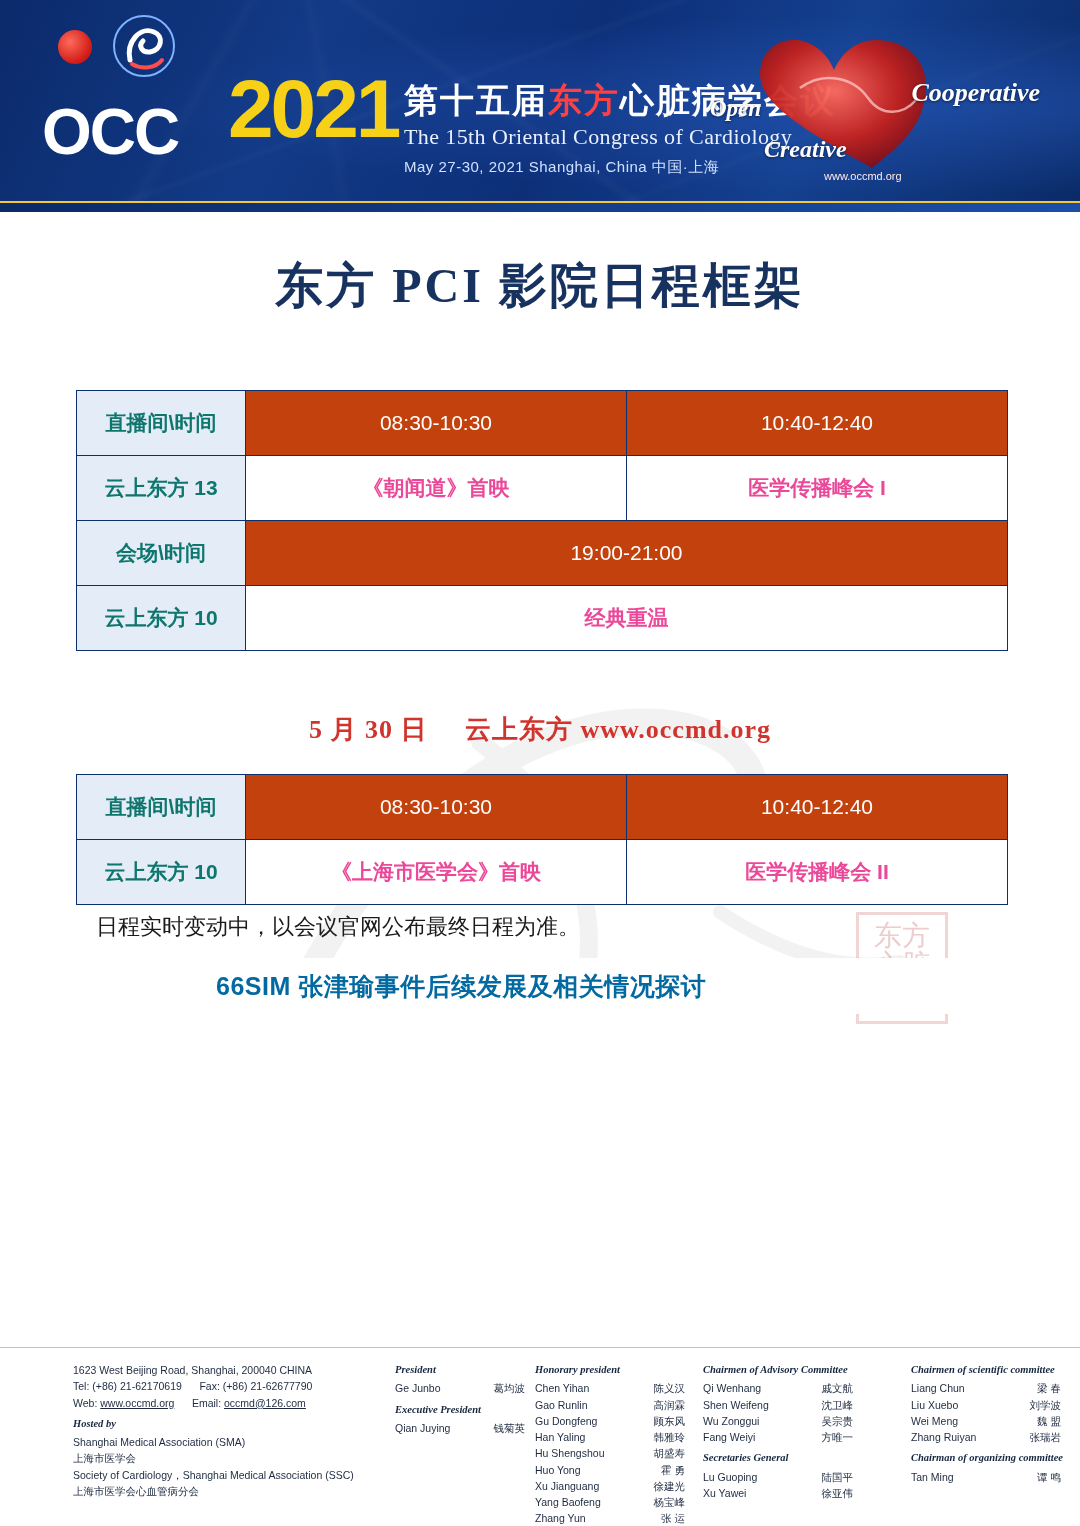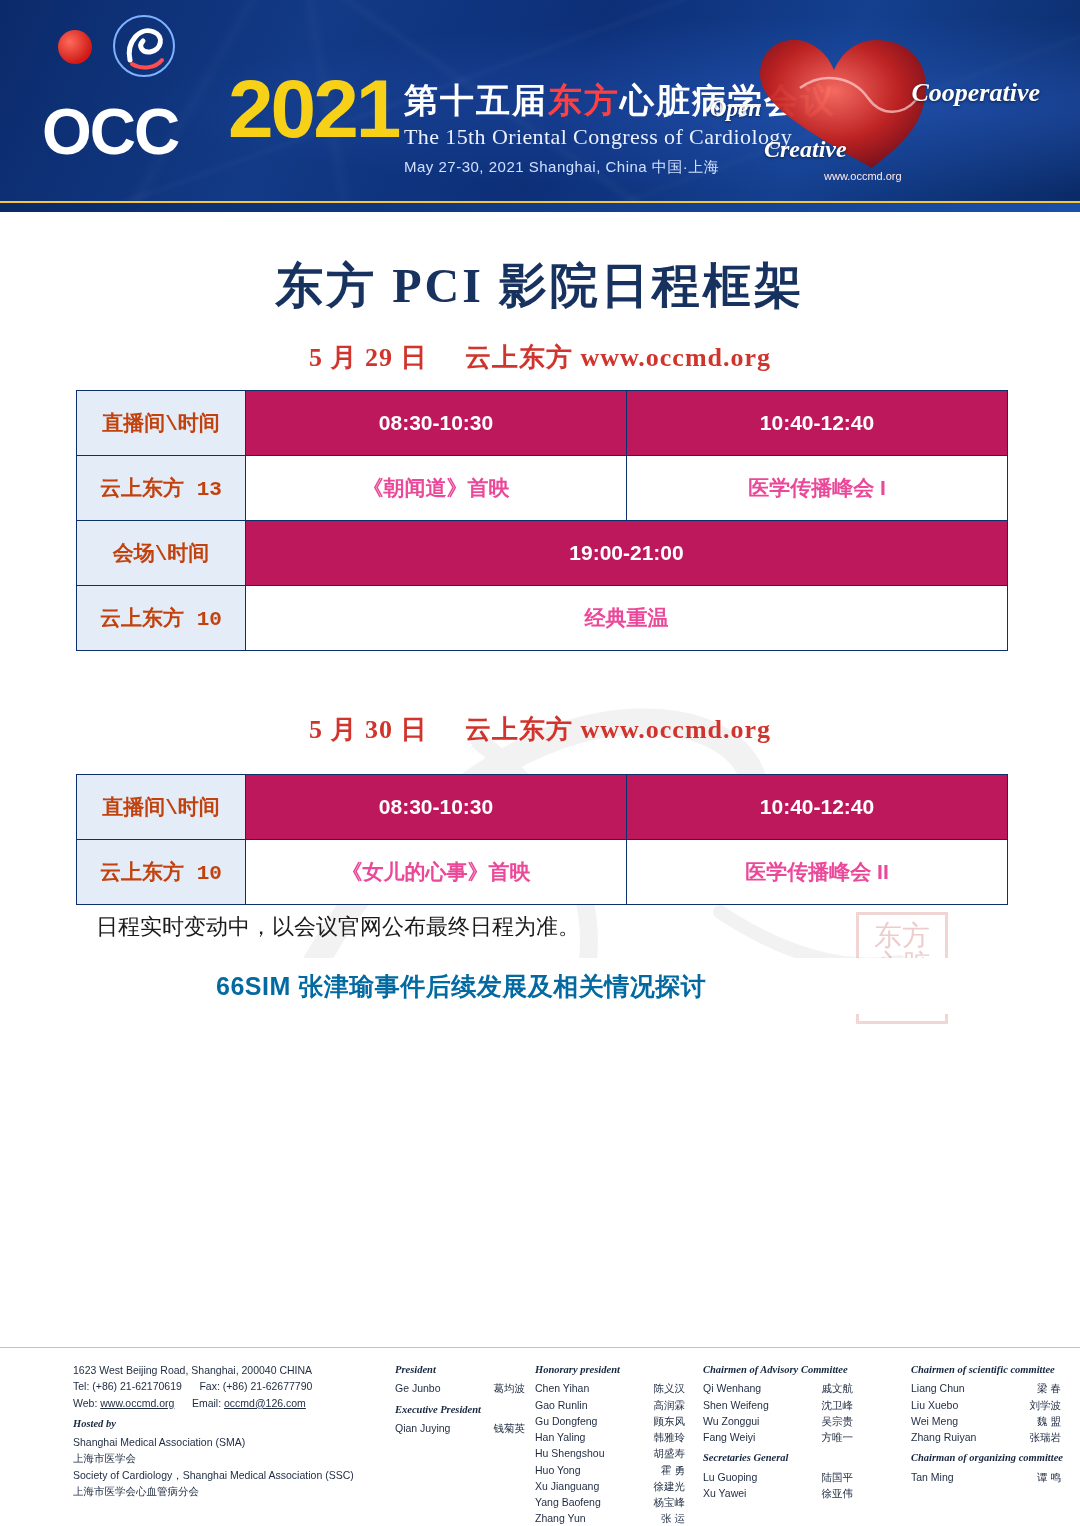--- a/index.html
+++ b/index.html
@@ -350,12 +350,6 @@
 
   <div class="doc-title">东方 PCI 影院日程框架</div>
 
-  <div class="day-head" id="day1-head">
-    <span>5 月 29 日</span>
-    &nbsp;&nbsp;&nbsp;
-    <span>云上东方</span>
-    <span class="url">www.occmd.org</span>
-  </div>
 
   <table class="sched" id="table-day1">
     <tbody>

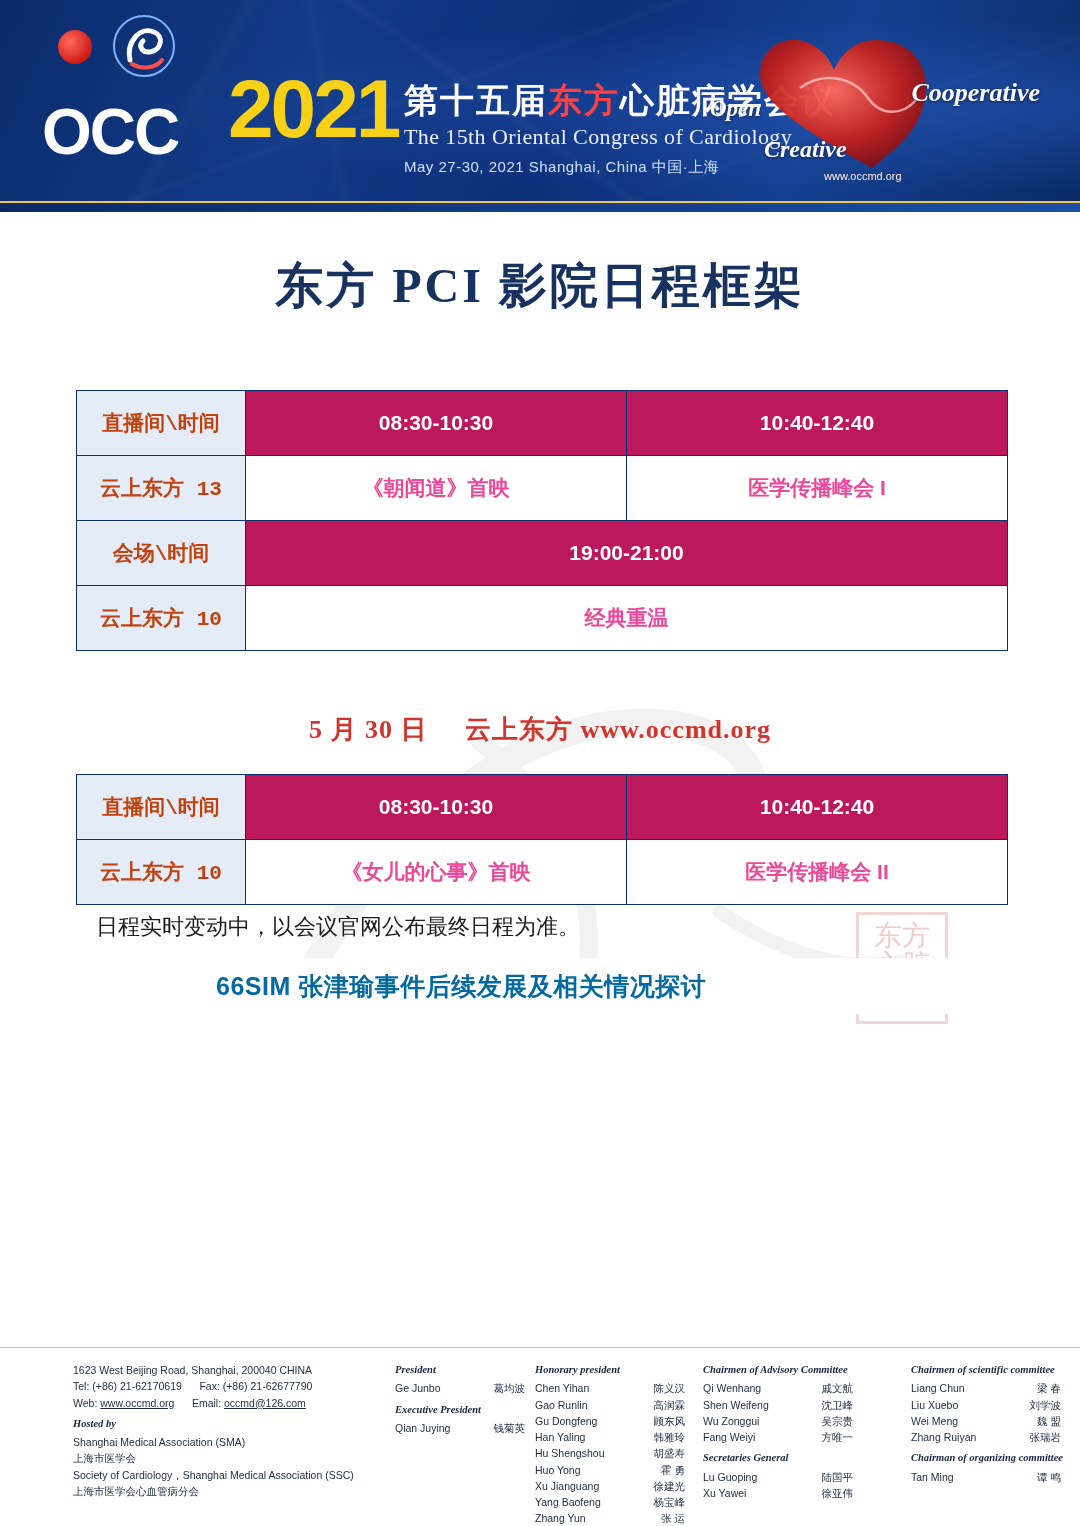--- a/index.html
+++ b/index.html
@@ -206,9 +206,9 @@
   td.rowhead {
     width: 166px;
     background: #e3ecf7;
-    color: #c2410c;
-    font-weight: bold;
-    font-family: Liberation Mono, monospace;
+    color: #0f766e;
+    font-weight: bold;
+    font-family: Liberation Sans, sans-serif;
   }
   td.hdr {
     background: #be185d;

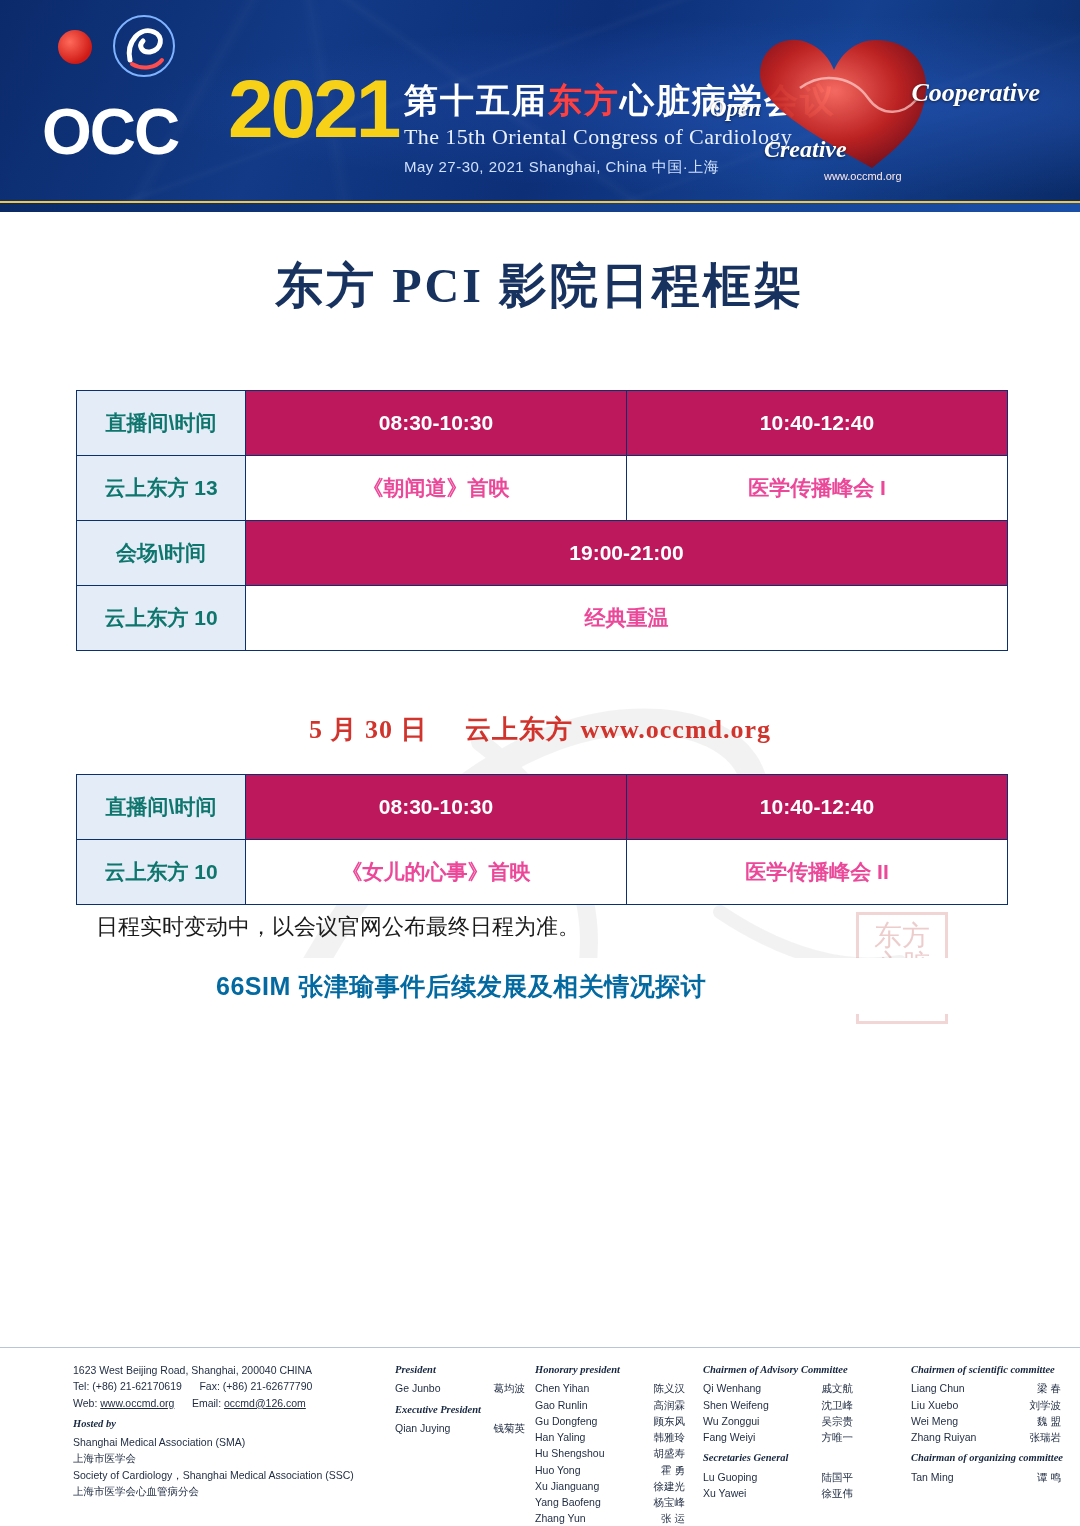--- a/index.html
+++ b/index.html
@@ -211,9 +211,9 @@
     font-family: Liberation Sans, sans-serif;
   }
   td.hdr {
-    background: #be185d;
+    background: #c2410c;
     color: #ffffff;
-    font-weight: bold;
+    font-weight: normal;
   }
   td.cell {
     background: #ffffff;

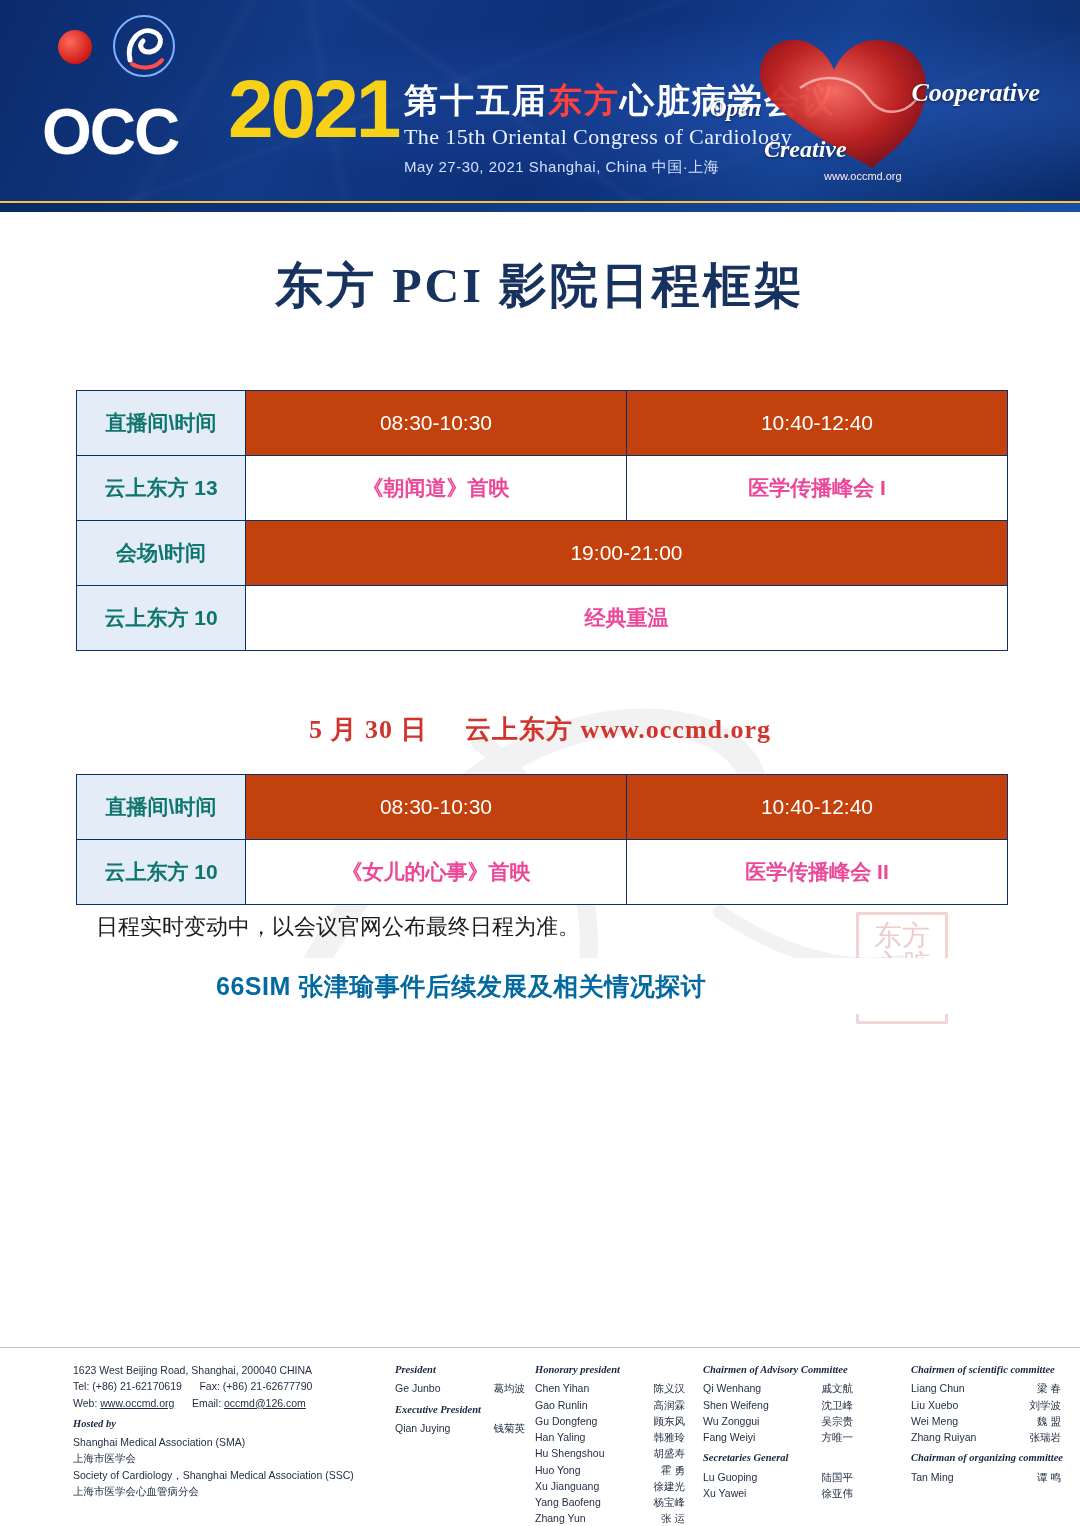--- a/index.html
+++ b/index.html
@@ -390,7 +390,7 @@
     </tr>
     <tr>
       <td class="rowhead">云上东方 10</td>
-      <td class="cell">《女儿的心事》首映</td>
+      <td class="cell">《上海市医学会》首映</td>
       <td class="cell">医学传播峰会 II</td>
     </tr>
   </tbody>

